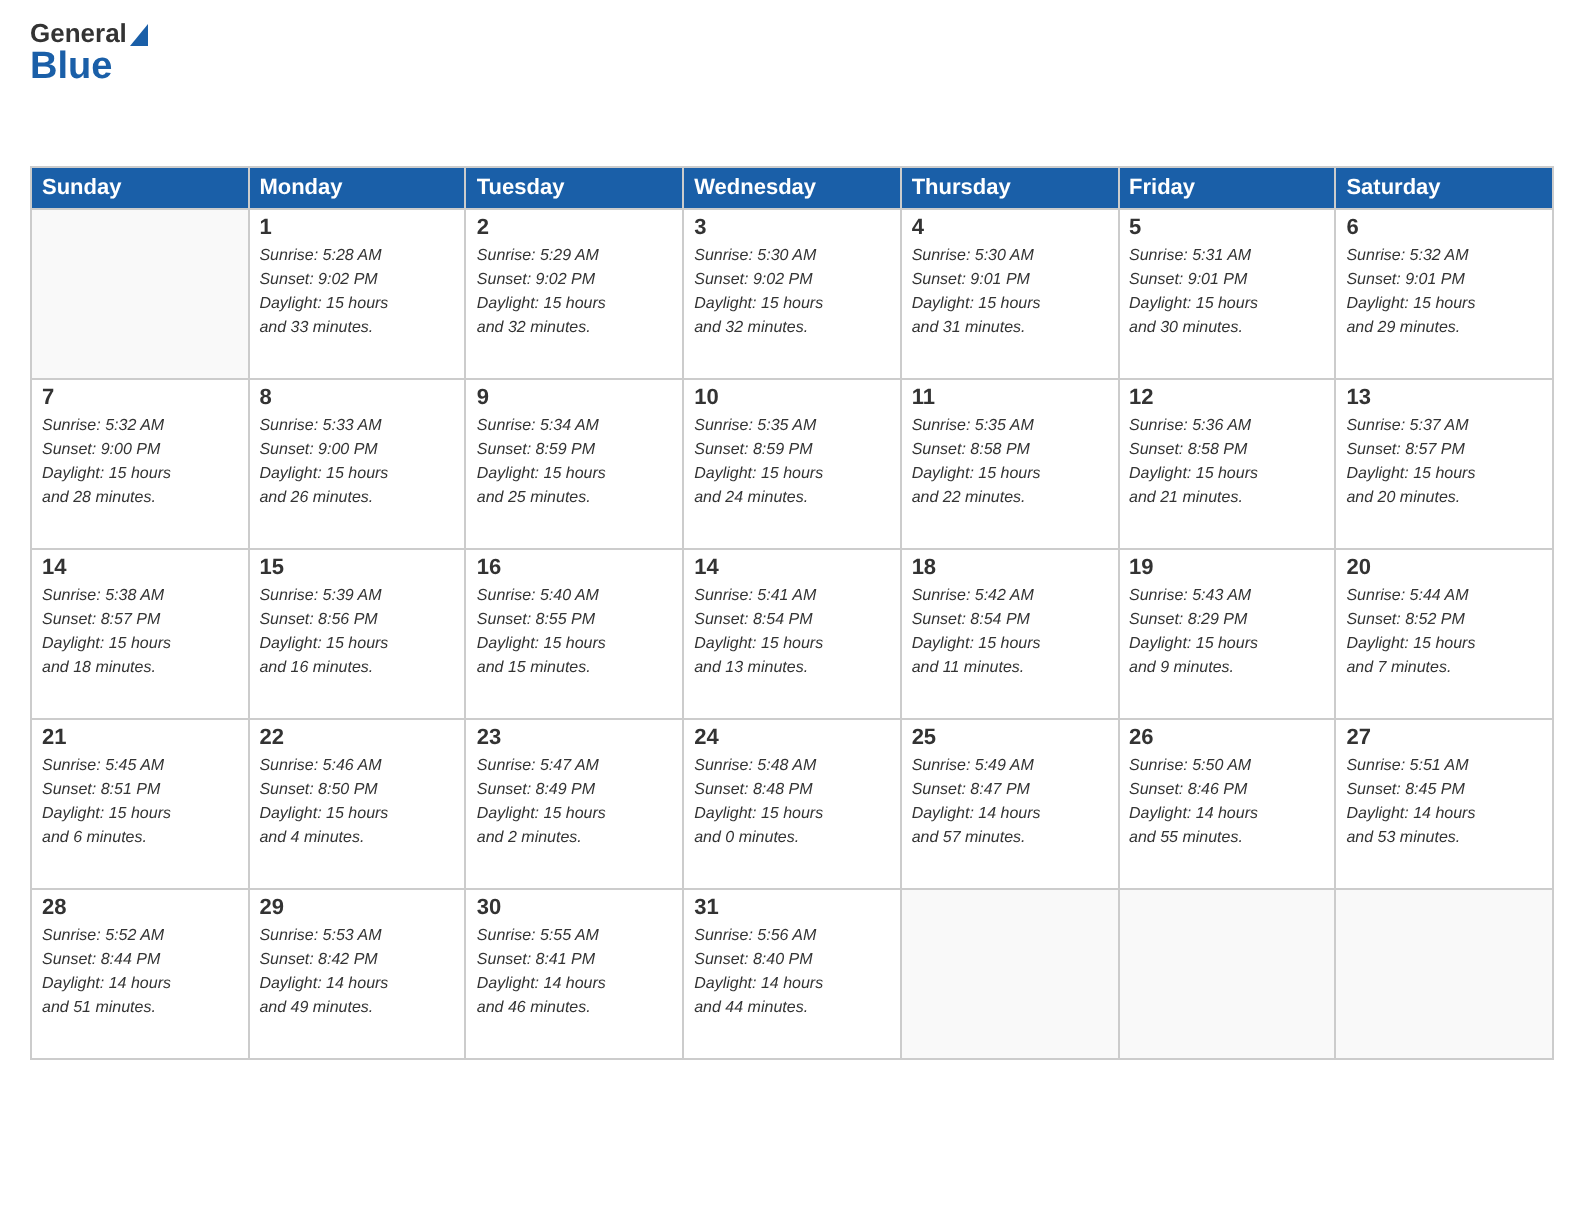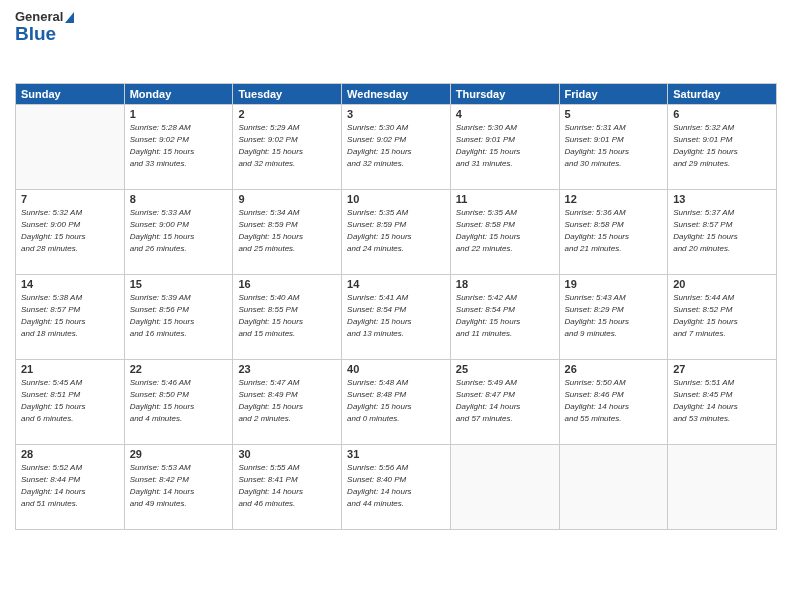--- a/index.html
+++ b/index.html
@@ -282,7 +282,7 @@
 and 2 minutes.</div>
           </td>
           <td>
-            <span class="day-number">40</span>
+            <span class="day-number">24</span>
             <div class="day-info" style="white-space: pre-line;">Sunrise: 5:48 AM
 Sunset: 8:48 PM
 Daylight: 15 hours

